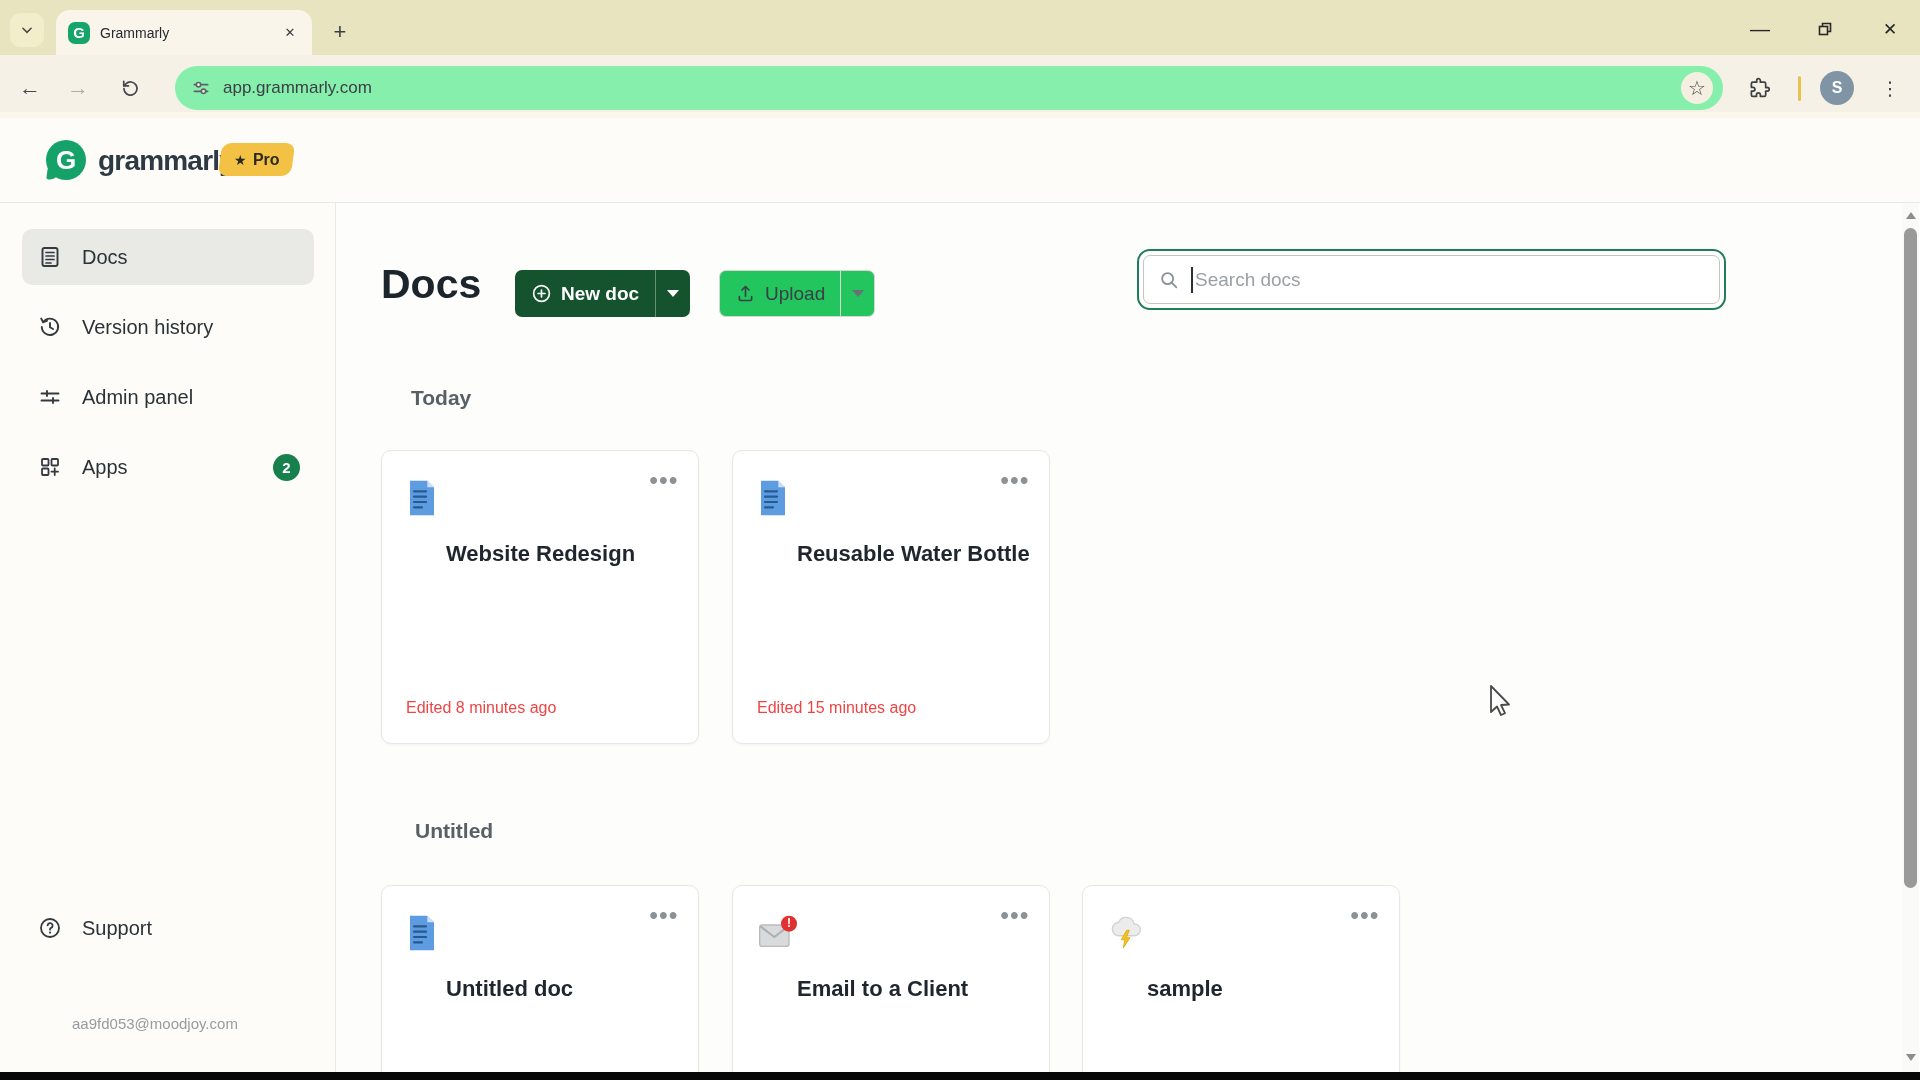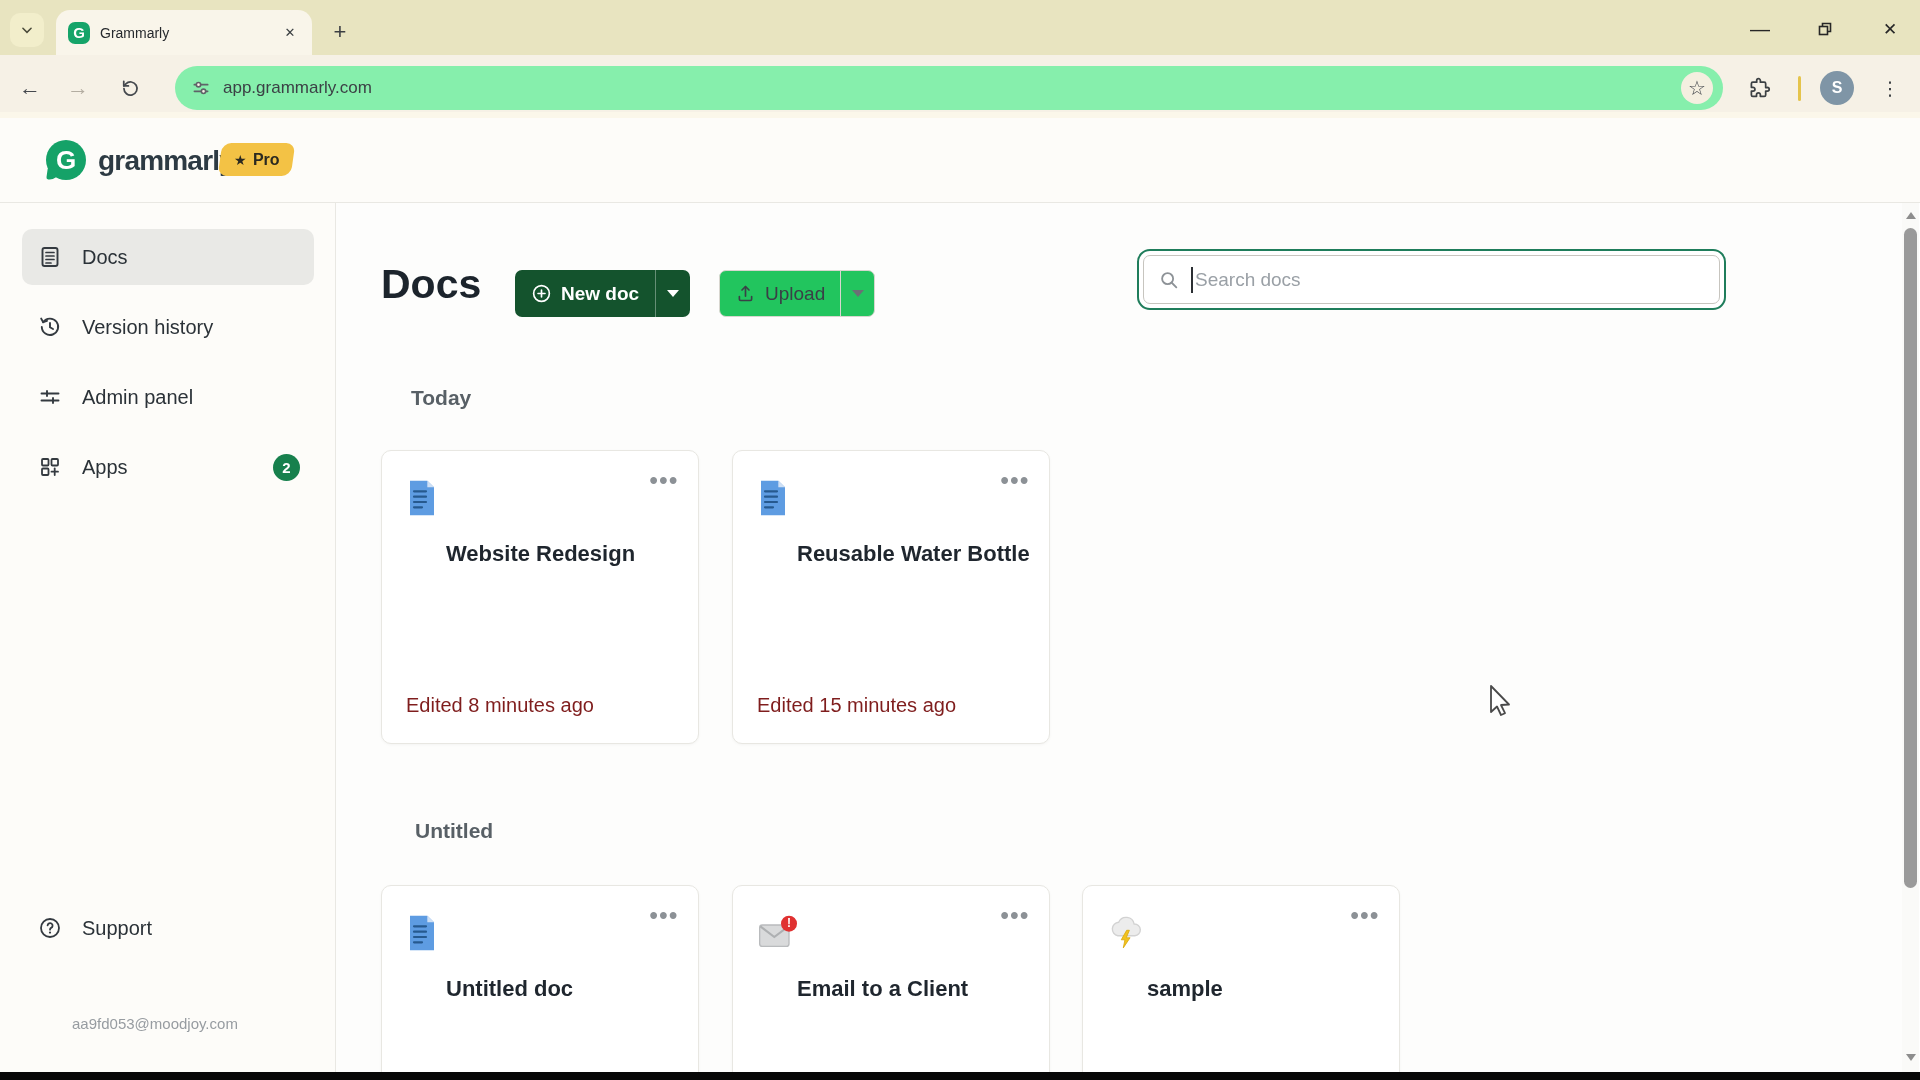--- a/index.html
+++ b/index.html
@@ -114,7 +114,7 @@
   .card-menu { position:absolute; right:16px; top:14px; width:36px; height:30px; color:#8c9196;
     font-size:25px; letter-spacing:1px; display:flex; align-items:center; justify-content:center; }
   .card-title { position:absolute; left:24px; top:90px; font-size:22px; font-weight:bold; color:#1f262e;margin-left:40px; }
-  .card-meta { position:absolute; left:24px; bottom:26px; font-size:20px; color:#7f1d1d; }
+  .card-meta { position:absolute; left:24px; bottom:26px; font-size:16px; color:#ef4444; }
 
   
   .scrollbar { left:1902px; top:203px; width:17px; height:869px; background:#fafaf8; }

